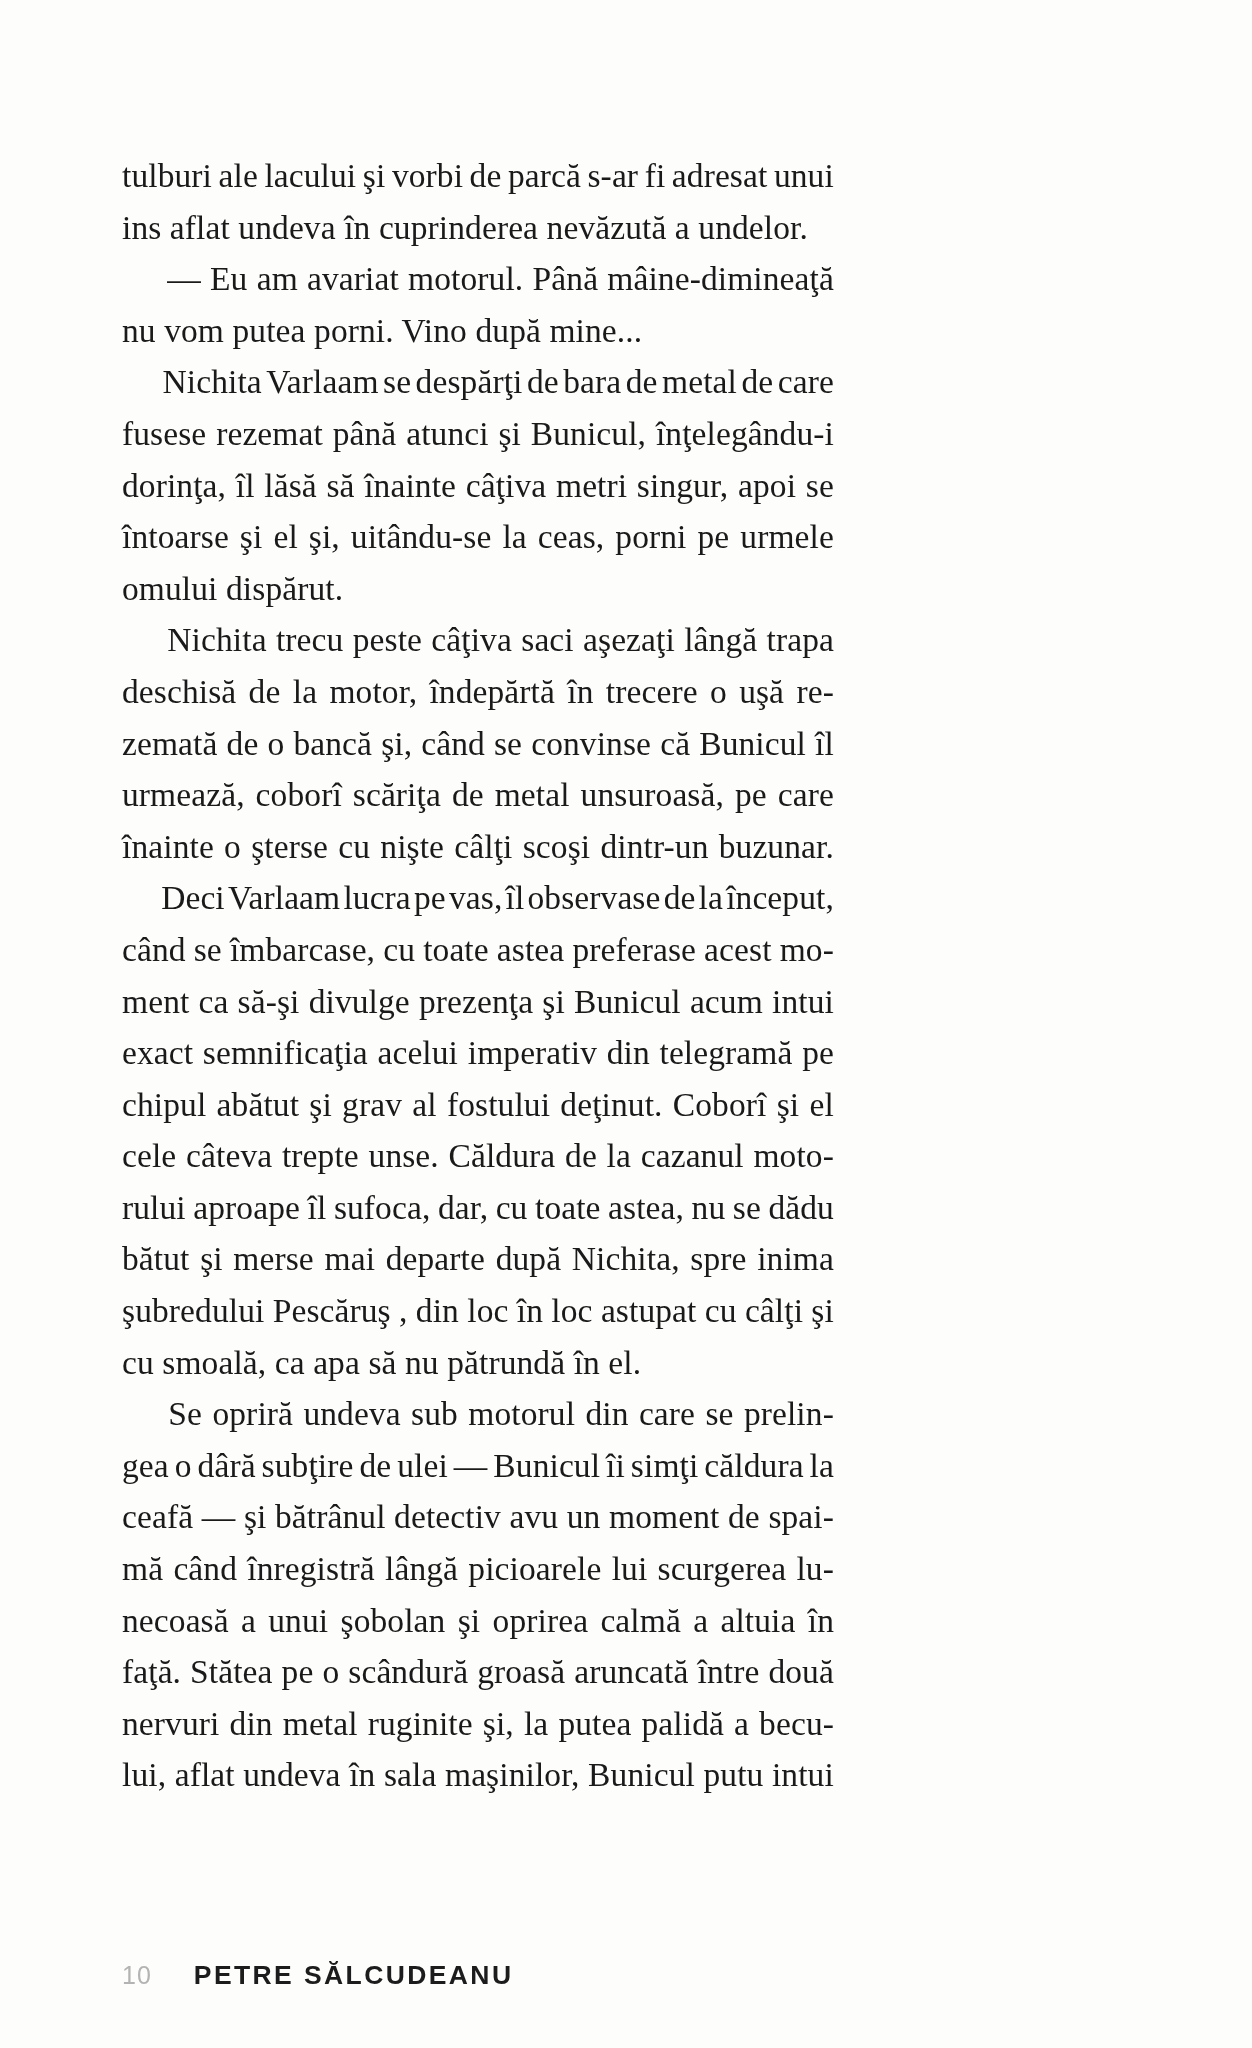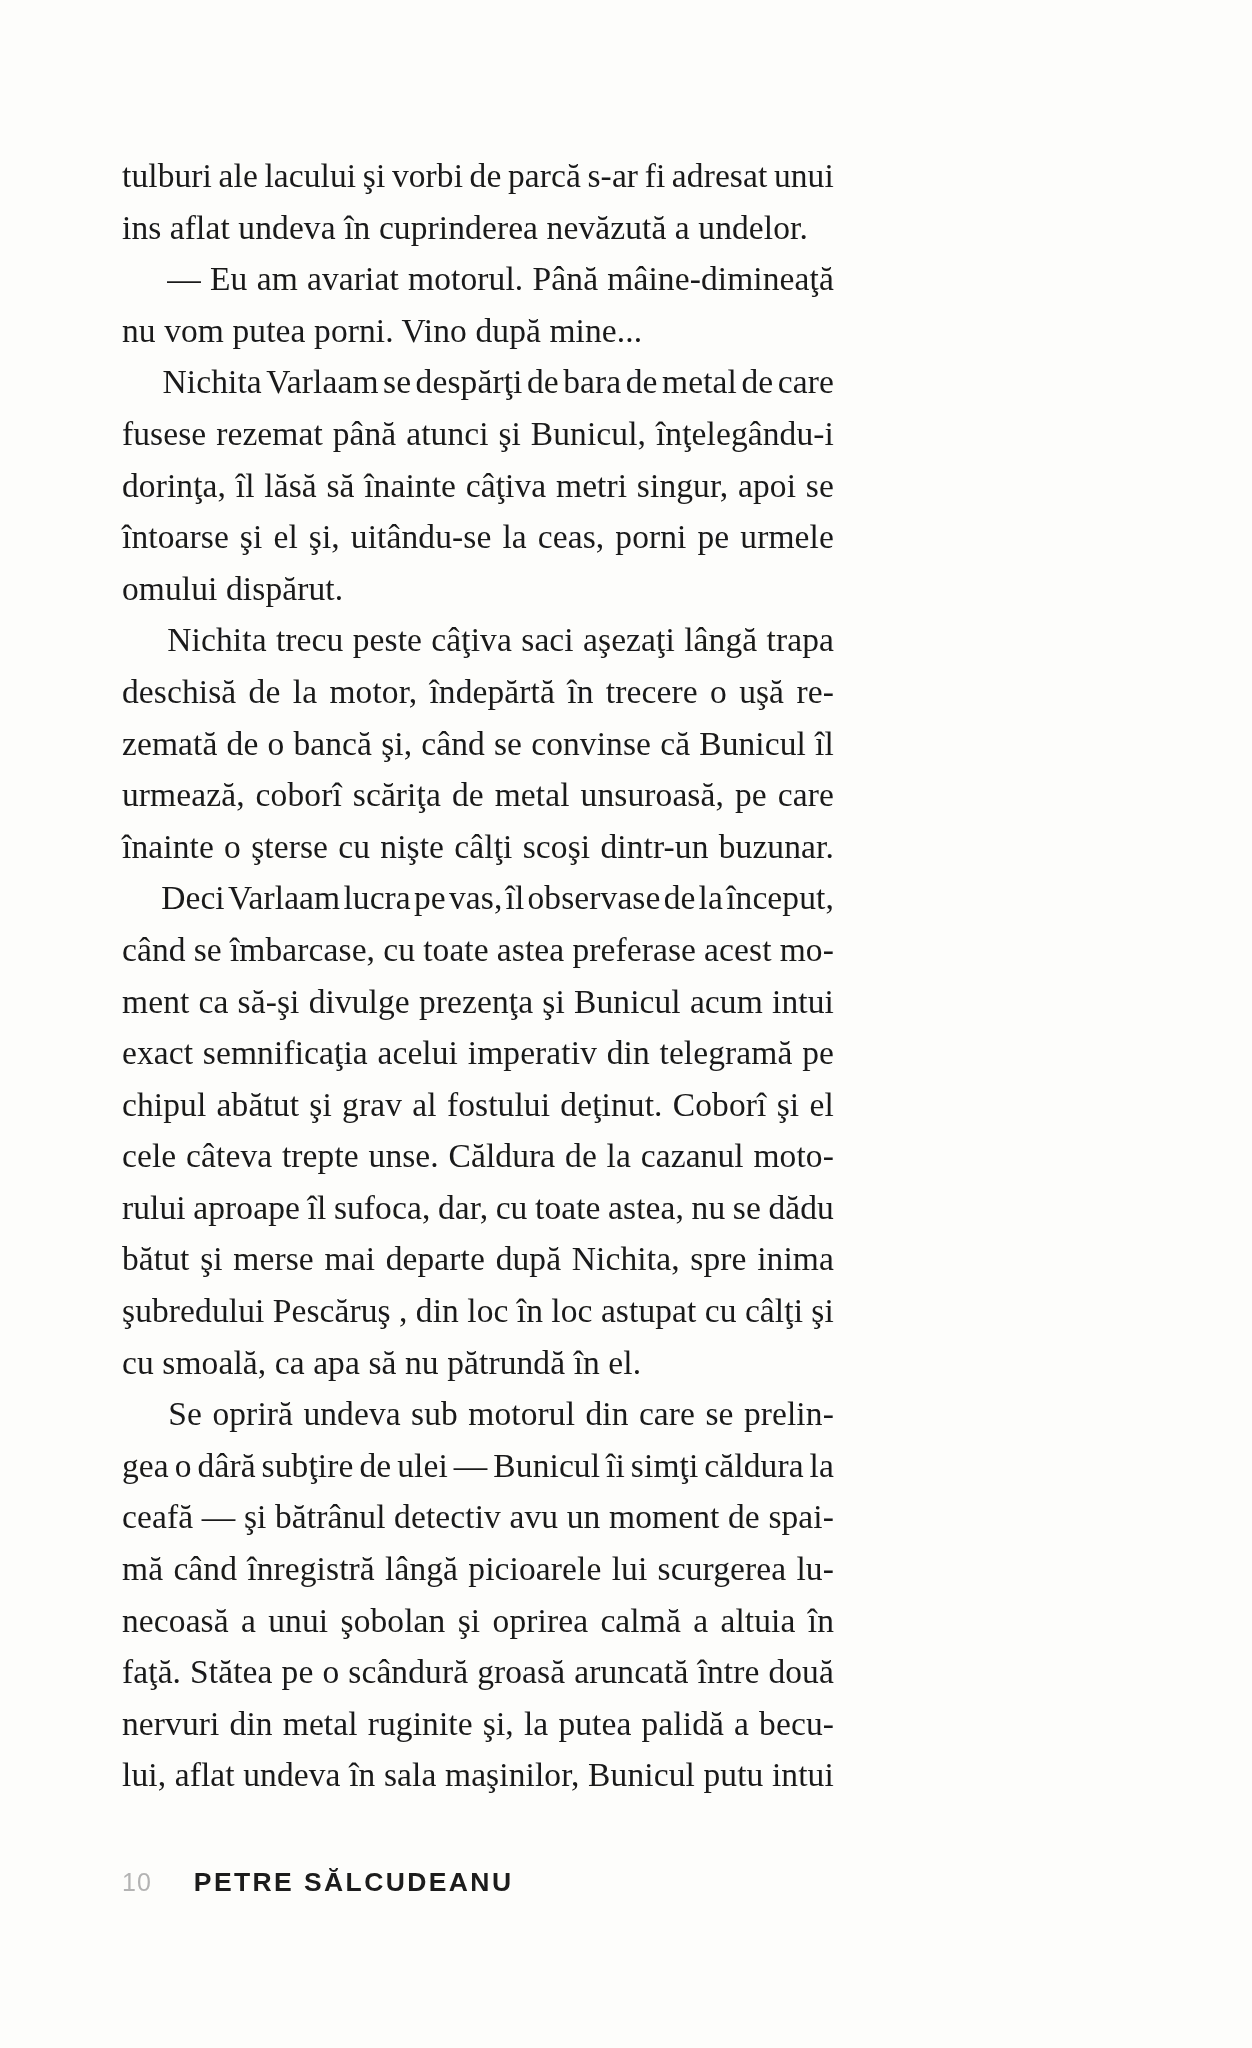--- a/index.html
+++ b/index.html
@@ -64,7 +64,7 @@
   .footer {
     position: absolute;
     left: 122px;
-    top: 1867px;
+    top: 1960px;
     display: flex;
     align-items: baseline;
     gap: 42px;

